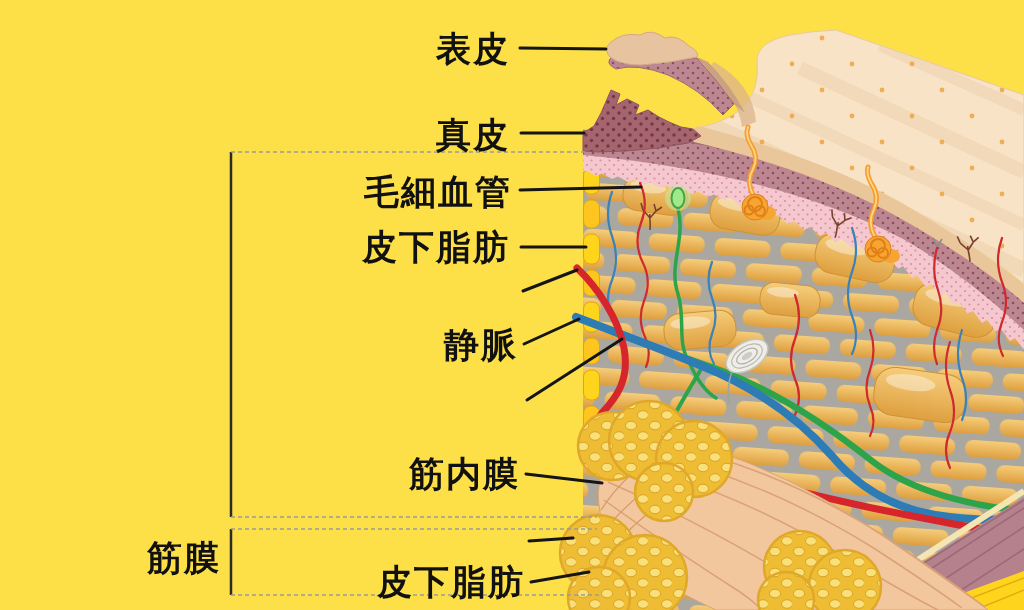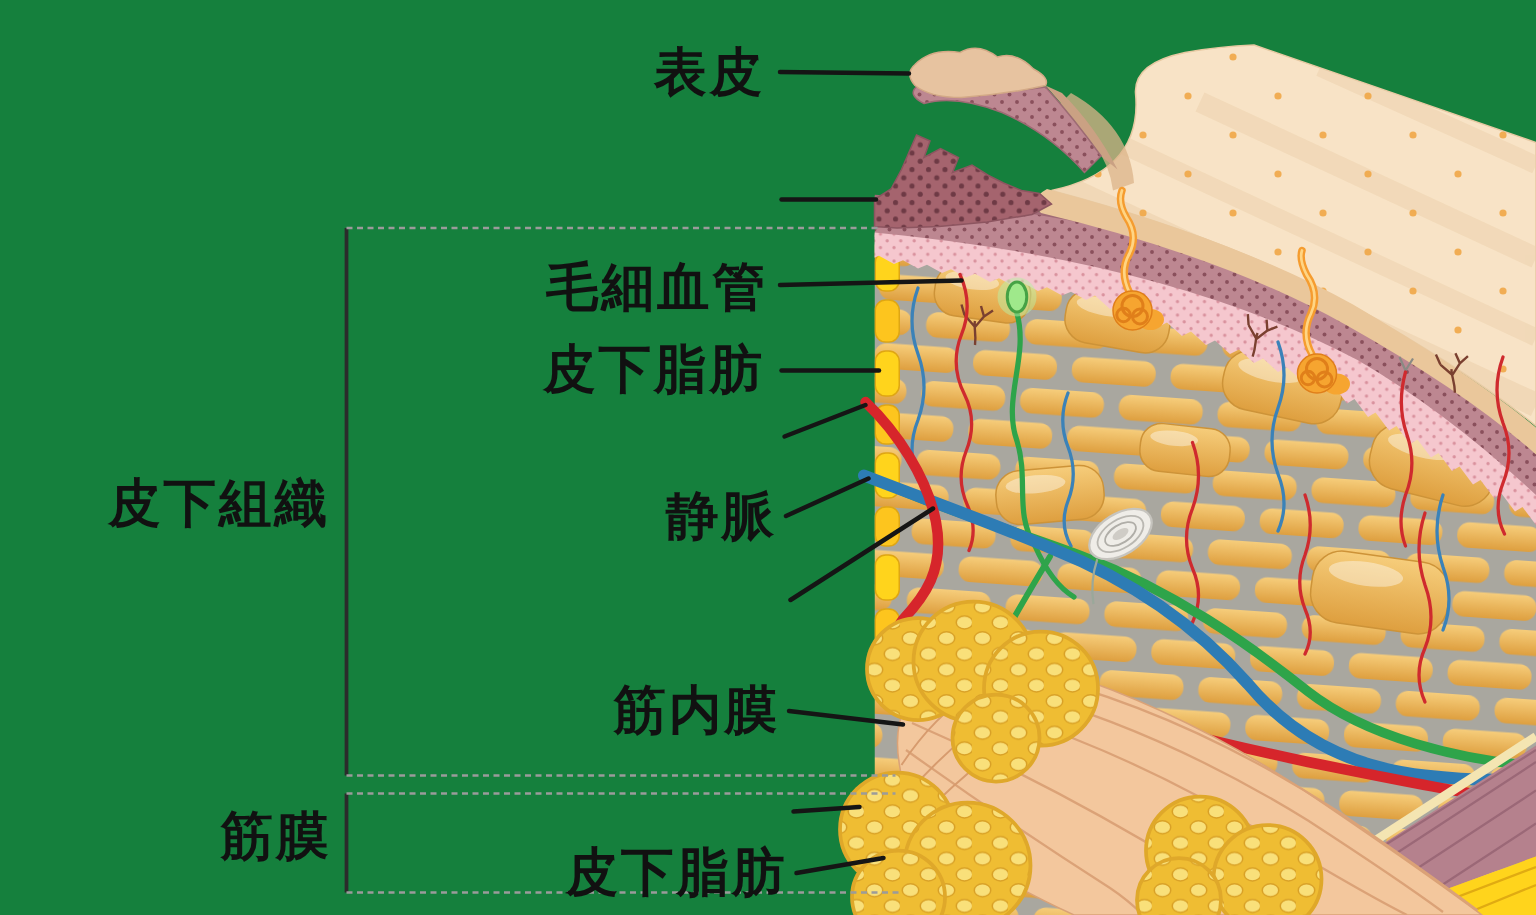--- a/index.html
+++ b/index.html
@@ -3,7 +3,7 @@
 <meta charset="utf-8">
 <style>
   html,body{margin:0;padding:0;background:#fff;}
-  .canvas{position:relative;width:1024px;height:610px;background:#15803d;overflow:hidden;
+  .canvas{position:relative;width:1024px;height:610px;background:#fde047;overflow:hidden;
           font-family:"Liberation Sans",sans-serif;}
   .canvas svg{position:absolute;left:0;top:0;}
   .lbl{position:absolute;font-weight:700;font-size:35px;line-height:1;color:#111;

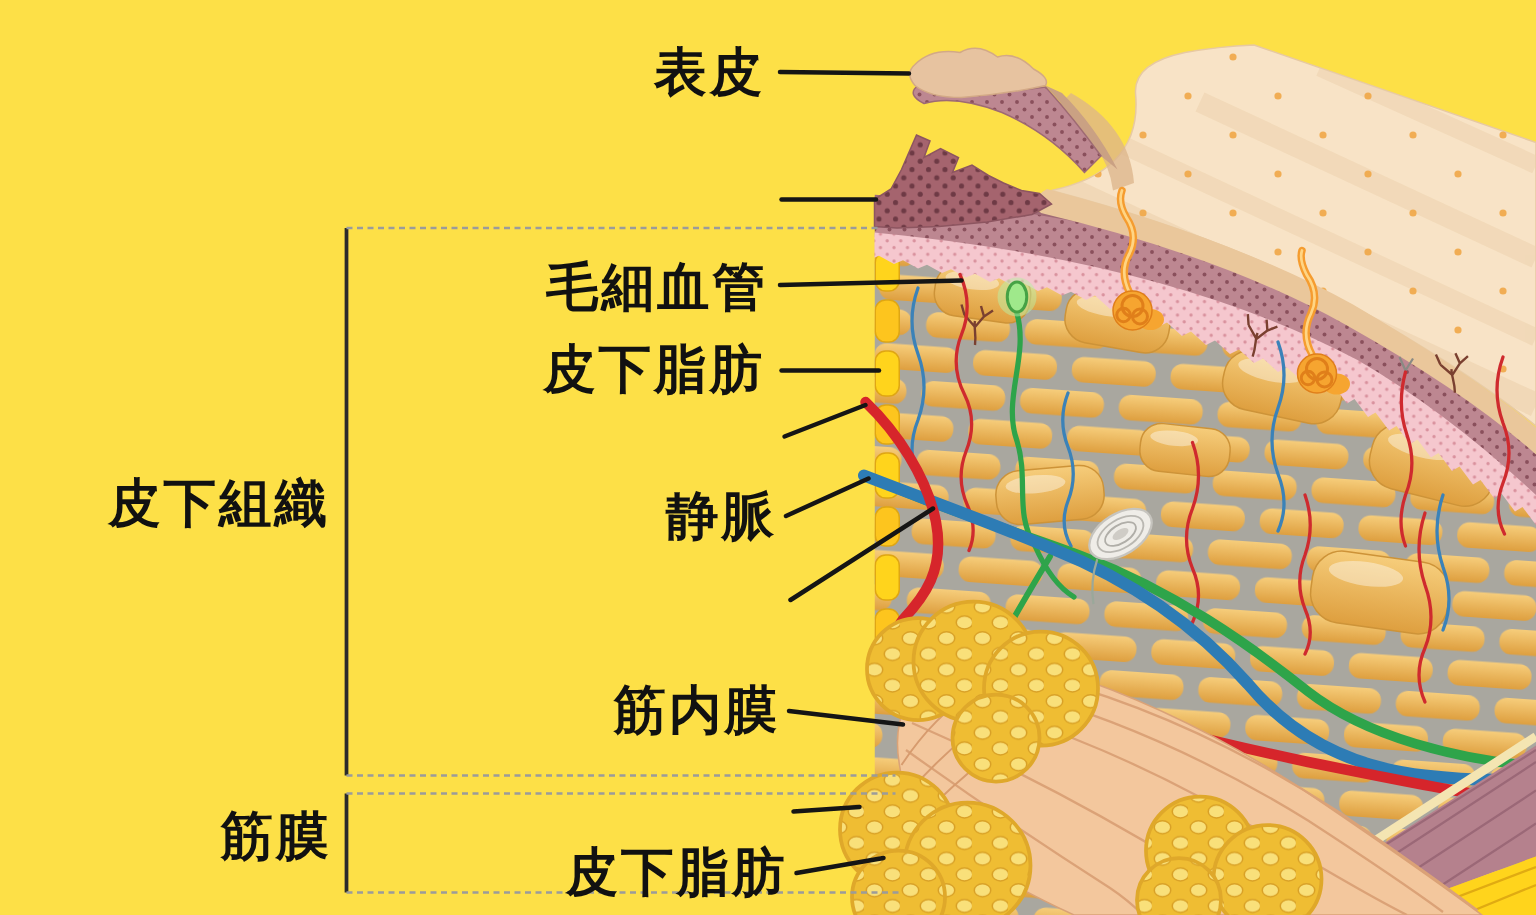--- a/index.html
+++ b/index.html
@@ -262,6 +262,7 @@
 </svg>
 
 <div class="lbl" style="right:514px;top:31px">表皮</div>
+<div class="lbl" style="right:514px;top:117px">真皮</div>
 <div class="lbl" style="right:512px;top:174px">毛細血管</div>
 <div class="lbl" style="right:514px;top:229px">皮下脂肪</div>
 <div class="lbl" style="right:506px;top:327px">静脈</div>

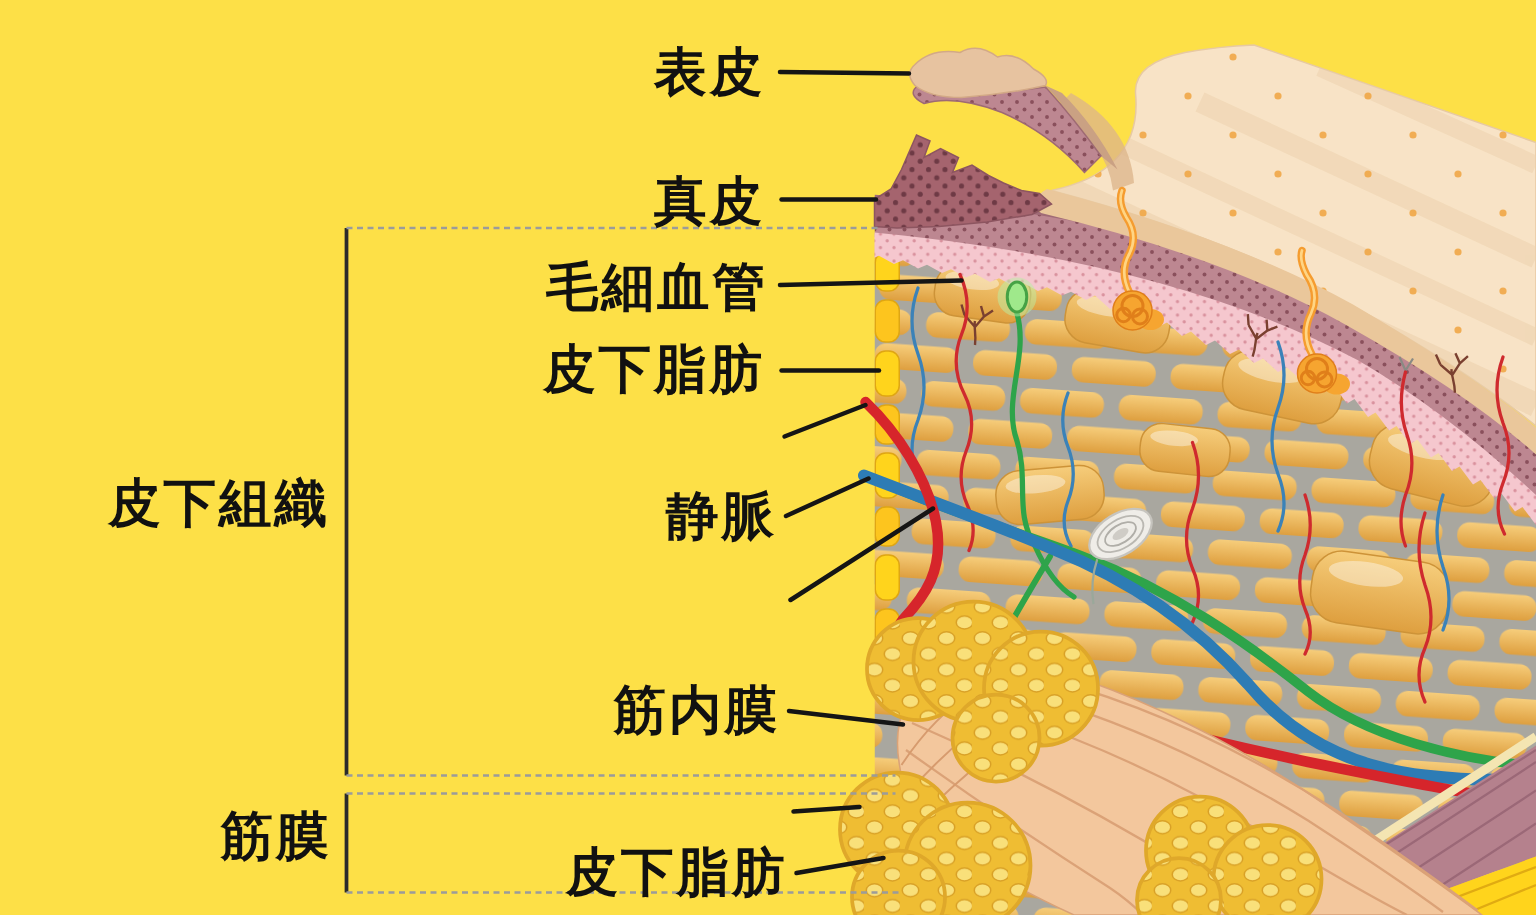--- a/index.html
+++ b/index.html
@@ -268,7 +268,6 @@
 <div class="lbl" style="right:506px;top:327px">静脈</div>
 <div class="lbl" style="right:504px;top:456px">筋内膜</div>
 <div class="lbl" style="right:499px;top:564px">皮下脂肪</div>
-<div class="lbl" style="left:72px;top:318px">皮下組織</div>
 <div class="lbl" style="left:147px;top:540px">筋膜</div>
 
 </div>

